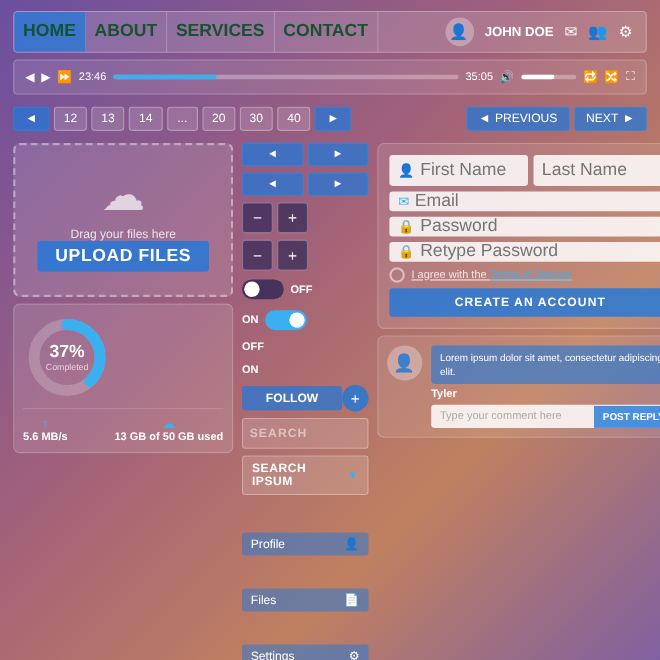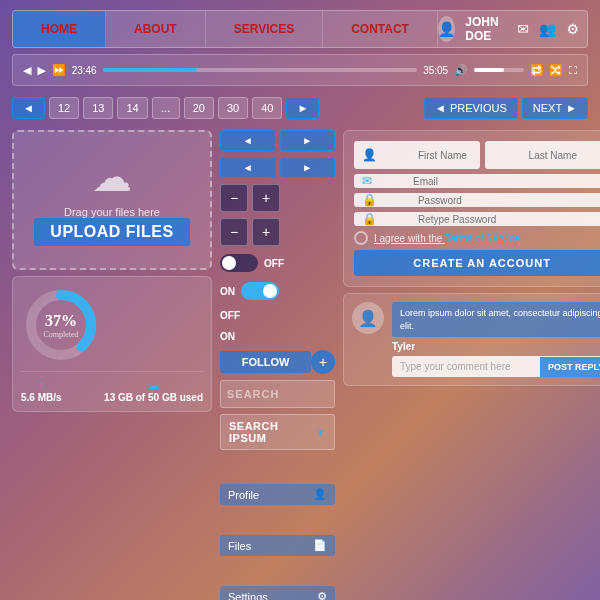--- a/index.html
+++ b/index.html
@@ -20,8 +20,8 @@
       height: 38px;
     }
     .nav-item {
-      color: #b91c1c; font-size: 12px; font-weight: bold;
-      padding: 0 28px; height: 100%; display: flex; align-items: center;
+      color: #14532d; font-size: 16px; font-weight: bold;
+      padding: 0 8px; height: 100%; display: flex; align-items: center;
       cursor: pointer; border-right: 1px solid rgba(255,255,255,0.2);
       text-decoration: none;
     }

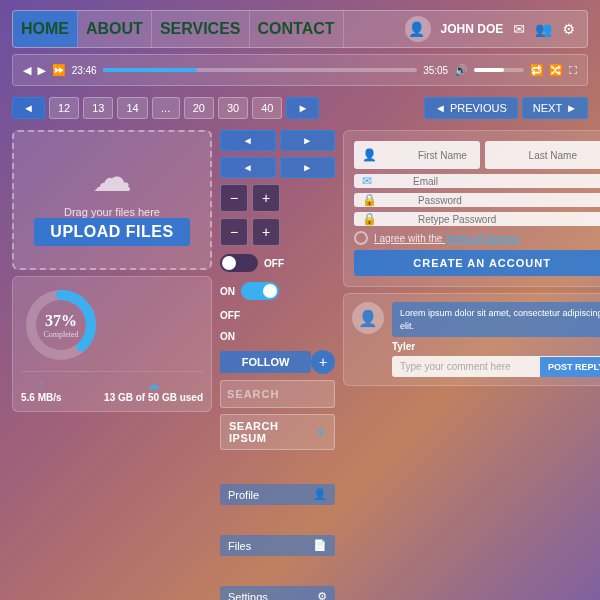--- a/index.html
+++ b/index.html
@@ -216,7 +216,7 @@
     }
     .form-field input {
       background: transparent; border: none; outline: none;
-      font-size: 10px; color: #555; flex: 1; width: 100%; margin-left: 36px;
+      font-size: 16px; color: #555; flex: 1; width: 100%;
     }
     .form-field-icon { color: #3ab0f0; font-size: 12px; flex-shrink: 0; }
     .form-full { width: 100%; }

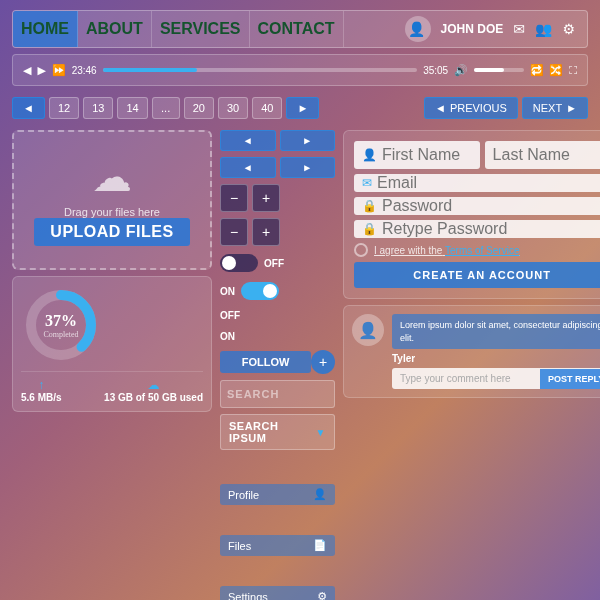--- a/index.html
+++ b/index.html
@@ -115,7 +115,7 @@
       padding: 8px;
       display: flex; flex-direction: column;
     }
-    .stats-row { display: flex; align-items: center; gap: 8px; font-family: Liberation Serif, serif; }
+    .stats-row { display: flex; align-items: center; gap: 8px; }
     .donut-container { position: relative; width: 80px; height: 80px; flex-shrink: 0; }
     .donut-label {
       position: absolute; top: 50%; left: 50%; transform: translate(-50%,-50%);

